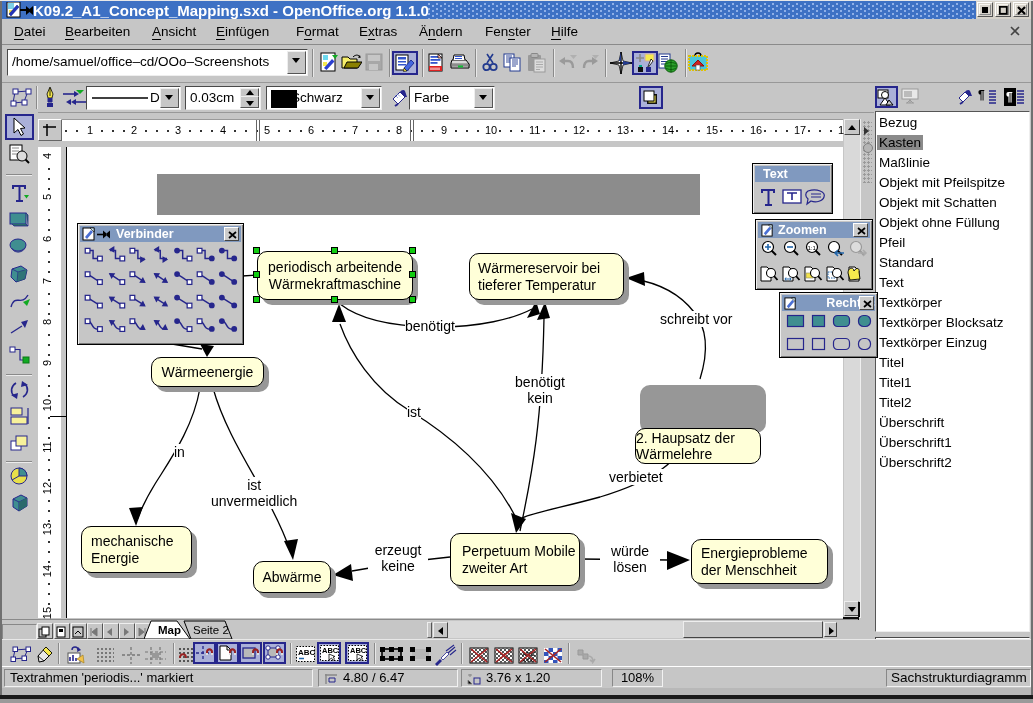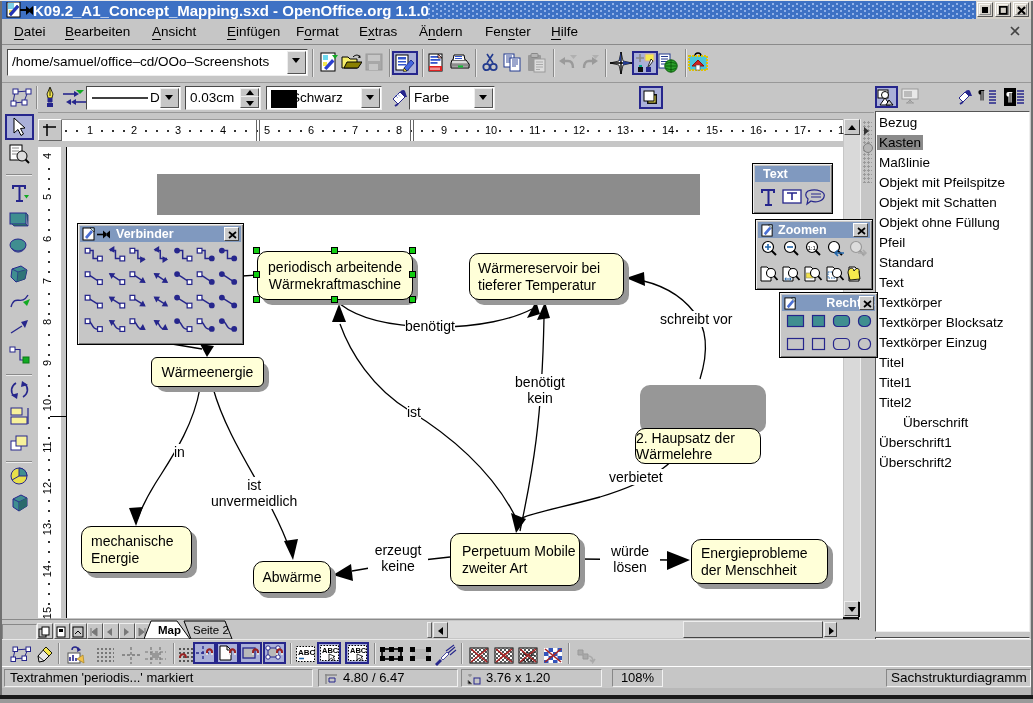--- a/index.html
+++ b/index.html
@@ -121,7 +121,7 @@
  <div class="menuitem" style="left:12px"><u>D</u>atei</div>
  <div class="menuitem" style="left:63px"><u>B</u>earbeiten</div>
  <div class="menuitem" style="left:150px"><u>A</u>nsicht</div>
- <div class="menuitem" style="left:225px"><u>E</u>infügen</div>
+ <div class="menuitem" style="left:214px"><u>E</u>infügen</div>
  <div class="menuitem" style="left:294px">F<u>o</u>rmat</div>
  <div class="menuitem" style="left:357px">E<u>x</u>tras</div>
  <div class="menuitem" style="left:417px">Ä<u>n</u>dern</div>

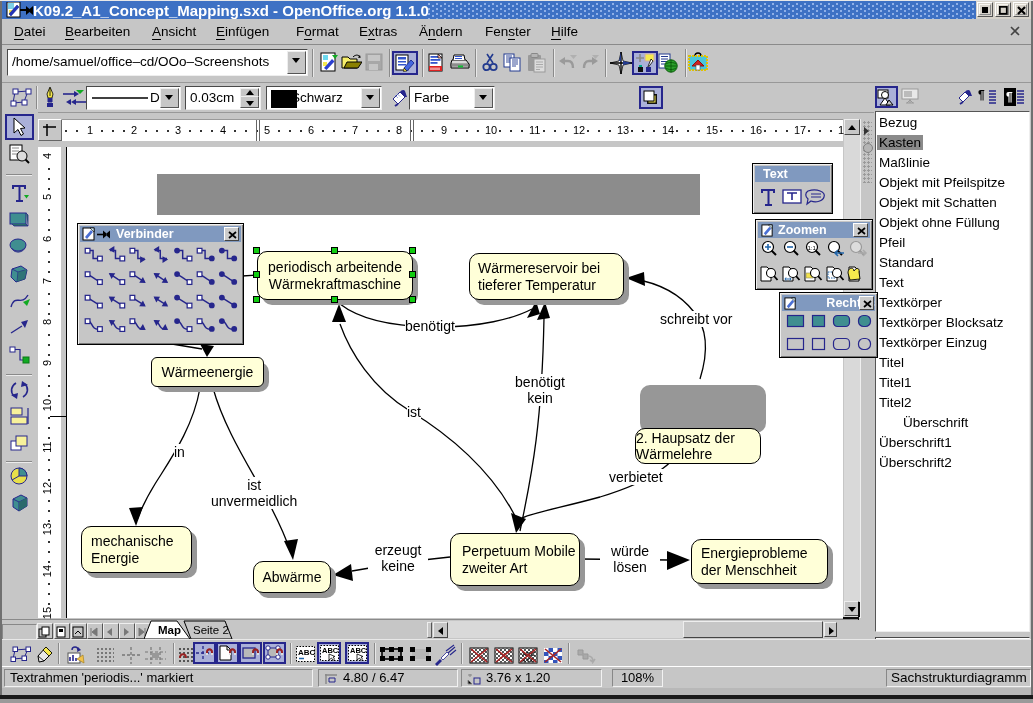--- a/index.html
+++ b/index.html
@@ -595,7 +595,7 @@
 <div class="nshadow" style="left:474px;top:258px;width:155px;height:47px;"></div>
 <div class="node" style="left:469px;top:253px;width:155px;height:47px;justify-content:flex-start;text-align:left;padding-left:8px;">Wärmereservoir bei<br>tieferer Temperatur</div>
 <div class="nshadow" style="left:156px;top:362px;width:113px;height:30px;"></div>
-<div class="node" style="left:151px;top:357px;width:113px;height:30px;border-radius:6px;">Wärmeenergie</div>
+<div class="node" style="left:151px;top:357px;width:113px;height:30px;">Wärmeenergie</div>
 <div class="nshadow" style="left:640px;top:385px;width:126px;height:48px;"></div>
 <div class="node" style="left:635px;top:380px;width:126px;height:36px;justify-content:flex-start;text-align:left;margin-top:48px;">2. Haupsatz der<br>Wärmelehre</div>
 <div class="nshadow" style="left:86px;top:531px;width:111px;height:47px;"></div>

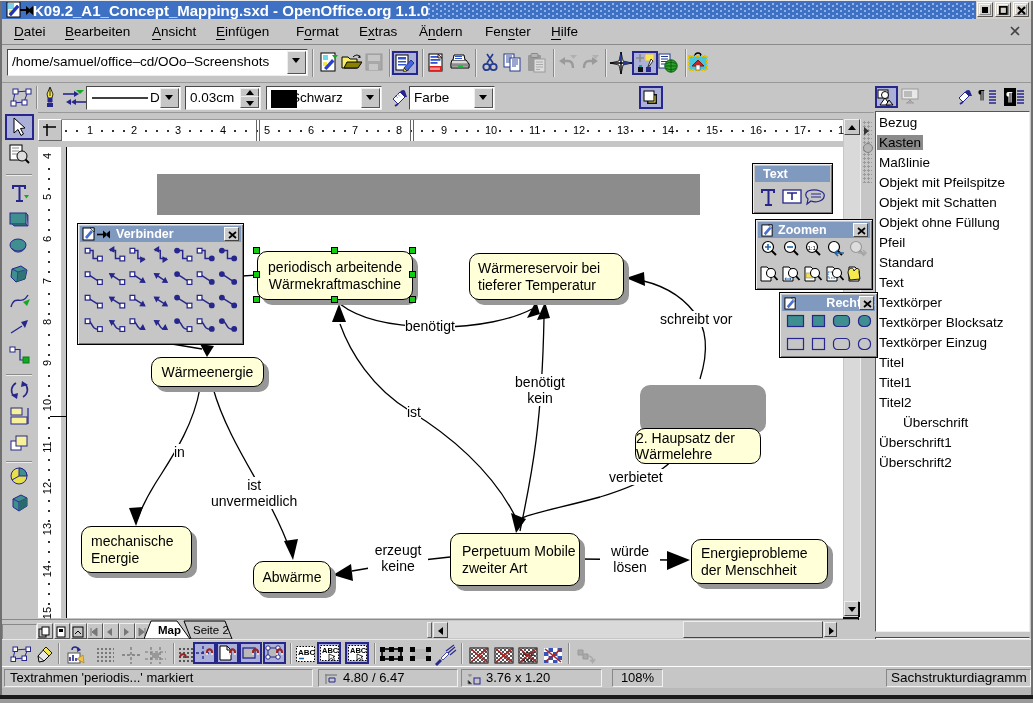--- a/index.html
+++ b/index.html
@@ -938,7 +938,7 @@
 <div class="sitem" style="top:243px;">Titel</div>
 <div class="sitem" style="top:263px;">Titel1</div>
 <div class="sitem" style="top:283px;">Titel2</div>
-<div class="sitem" style="top:303px;margin-left:24px;">Überschrift</div>
+<div class="sitem" style="top:303px;">Überschrift</div>
 <div class="sitem" style="top:323px;">Überschrift1</div>
 <div class="sitem" style="top:343px;">Überschrift2</div>
 </div>

